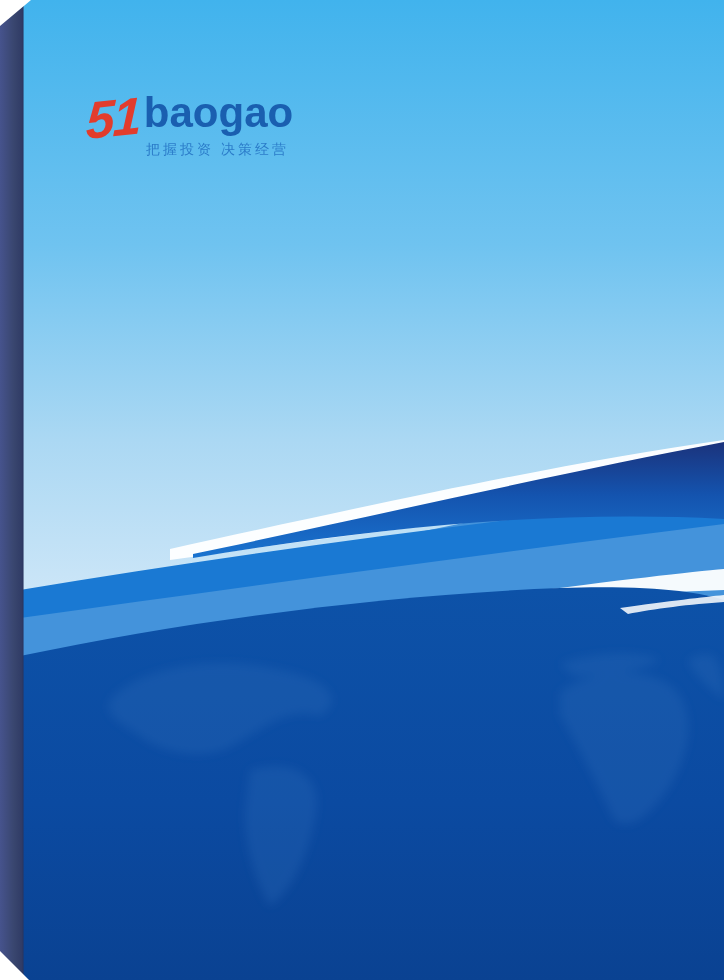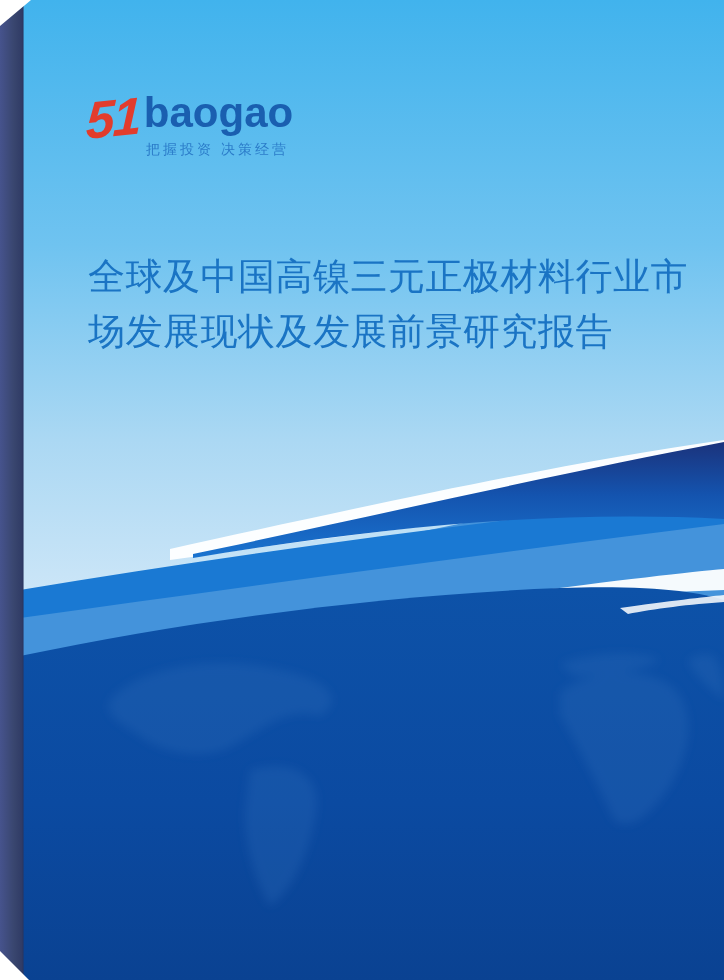--- a/index.html
+++ b/index.html
@@ -115,10 +115,6 @@
   </div>
   <div class="logo-tagline" style="color: rgb(43, 124, 201);">把握投资 决策经营</div>
 
-  <div class="report-title" style="color: rgb(26, 116, 196);">
-    <div class="line">全球及中国高镍三元正极材料行业市</div>
-    <div class="line">场发展现状及发展前景研究报告</div>
-  </div>
 
 </div>
 

